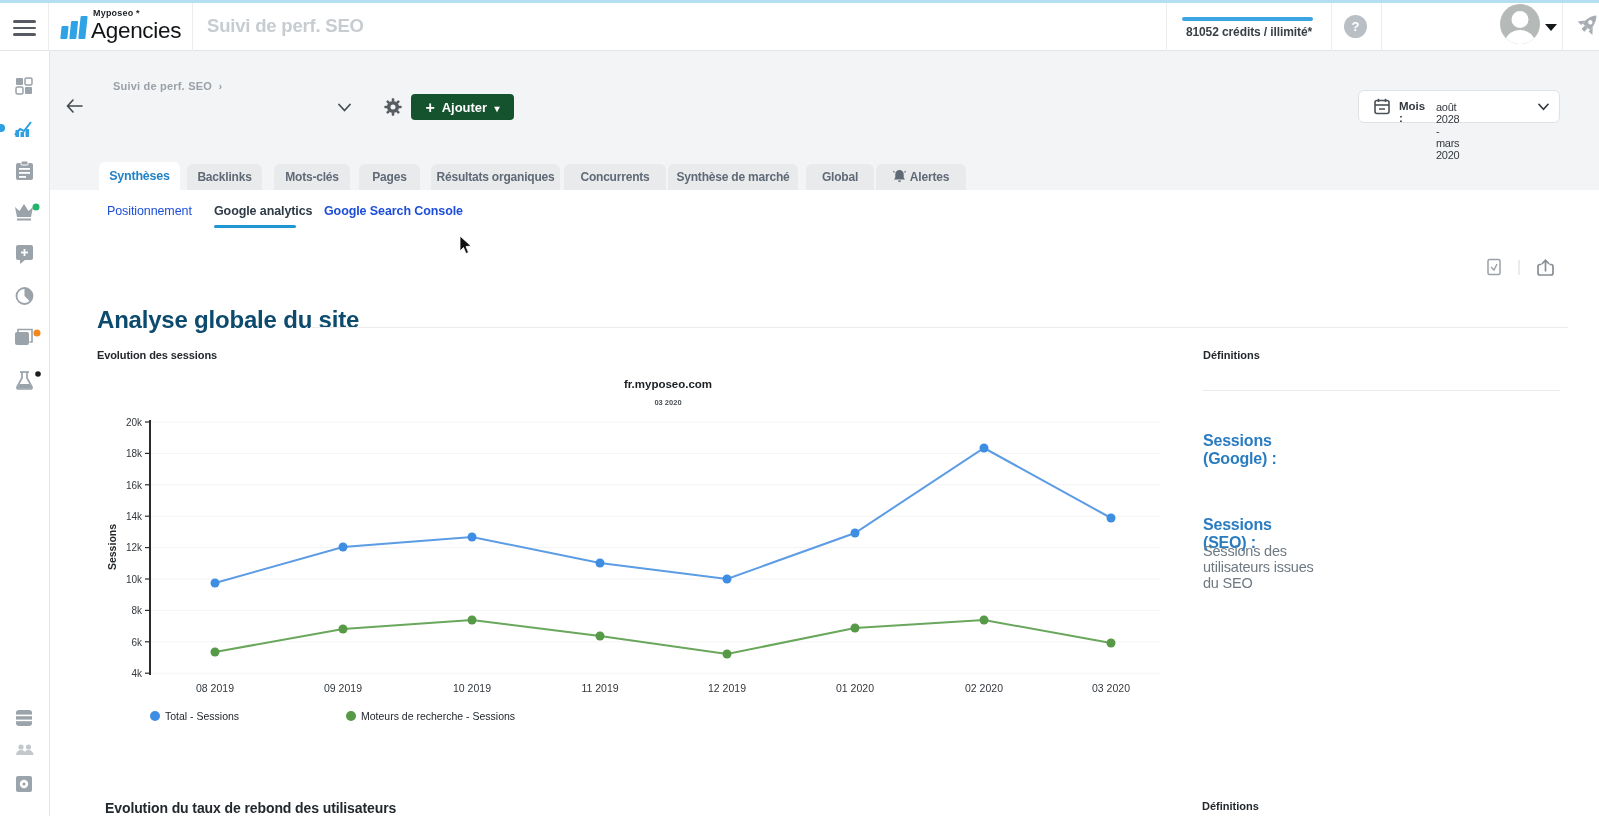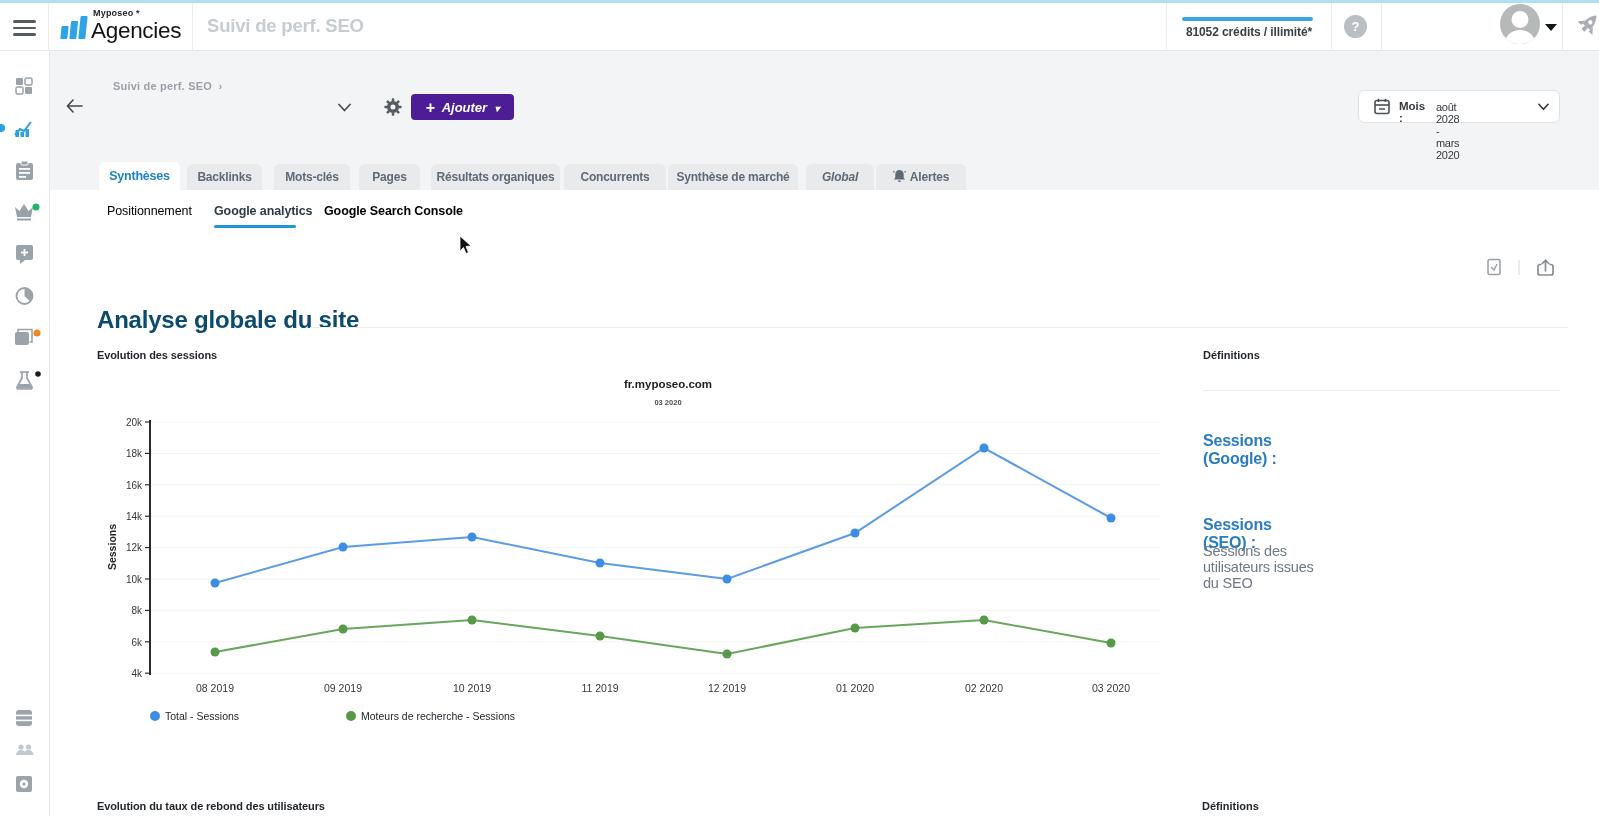--- a/index.html
+++ b/index.html
@@ -23,7 +23,7 @@
 
 #gray { left:50px; top:51px; width:1549px; height:139px; background:#f3f4f5; }
 #crumb { left:113px; top:80px; font-size:11px; font-weight:bold; color:#9aa1a8; letter-spacing:.2px;}
-#btn { left:411px; top:94px; width:103px; height:26px; background:#4c1d95; border-radius:4px; color:#fff; font-size:13px; font-weight:bold; text-align:center; line-height:26px;font-style:italic; }
+#btn { left:411px; top:94px; width:103px; height:26px; background:#14532d; border-radius:4px; color:#fff; font-size:13px; font-weight:bold; text-align:center; line-height:26px; }
 #datepill { left:1358px; top:90px; width:202px; height:33px; background:#fff; border:1px solid #dfe2e5; border-radius:6px; }
 
 .tab { position:absolute; top:164px; height:26px; background:#e8eaec; border-radius:6px 6px 0 0; font-size:12px; letter-spacing:-0.2px; font-weight:bold; color:#5f6a76; text-align:center; line-height:26px; white-space:nowrap; overflow:hidden; }

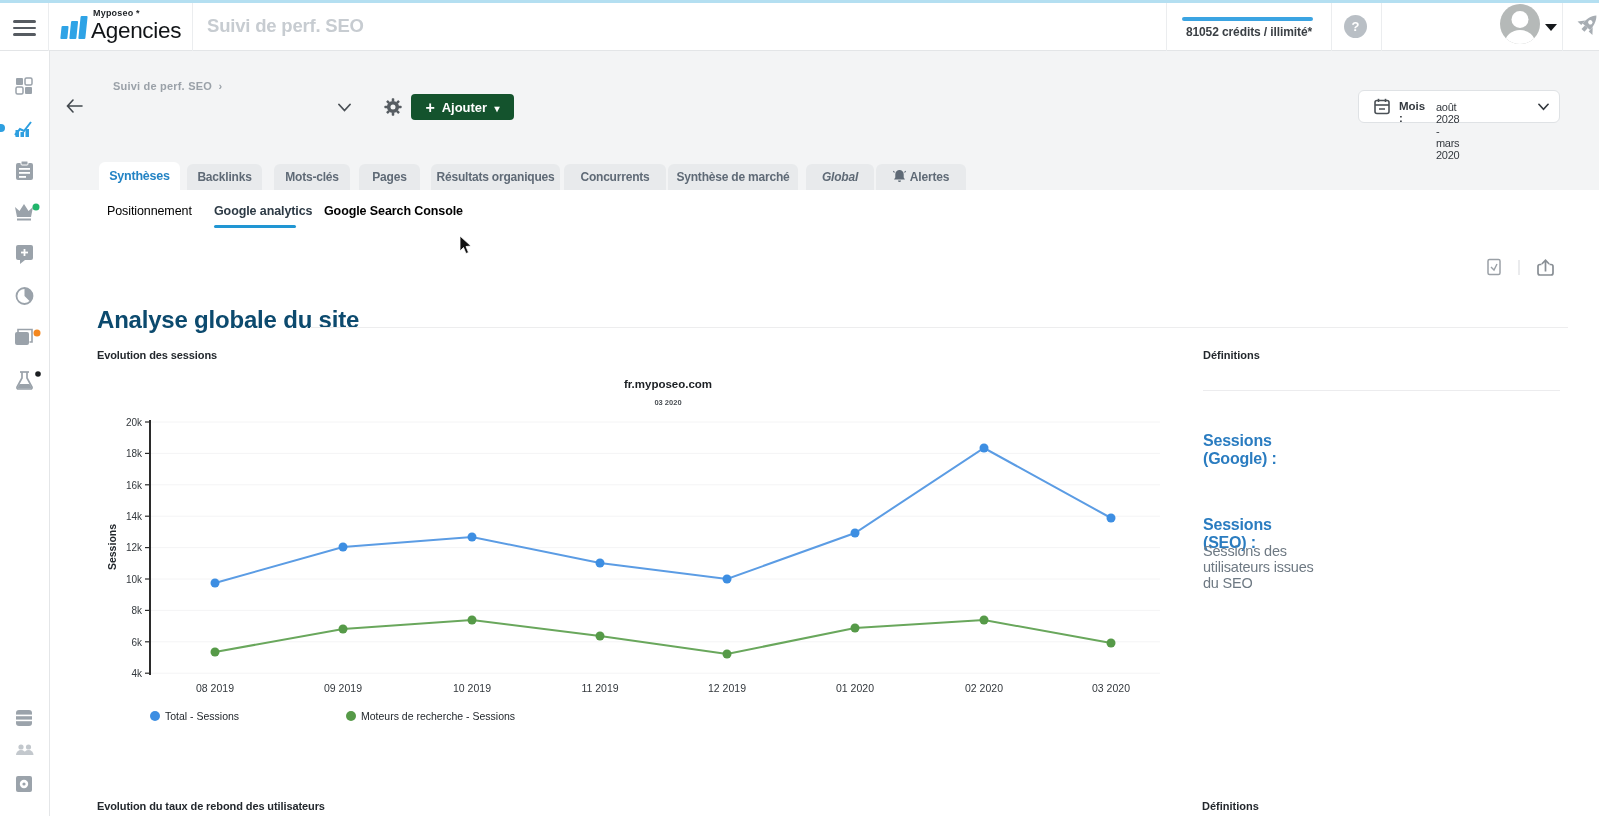--- a/index.html
+++ b/index.html
@@ -146,7 +146,7 @@
   <div class="tab" style="left:431px; width:129px;">Résultats organiques</div>
   <div class="tab" style="left:564px; width:102px;">Concurrents</div>
   <div class="tab" style="left:668px; width:130px;">Synthèse de marché</div>
-  <div class="tab" style="left:806px; width:68px;font-style:italic;">Global</div>
+  <div class="tab" style="left:806px; width:68px;">Global</div>
   <div class="tab" style="left:876px; width:90px;"><svg style="position:relative;top:2px;margin-right:4px;" width="13" height="14" viewBox="0 0 13 14">
         <path d="M6.5 1 A4.2 4.2 0 0 1 10.7 5.2 L10.7 8.5 L12 10.5 L1 10.5 L2.3 8.5 L2.3 5.2 A4.2 4.2 0 0 1 6.5 1 Z" fill="#5f6a76"></path>
         <path d="M5 11.5 A1.5 1.5 0 0 0 8 11.5 Z" fill="#5f6a76"></path>

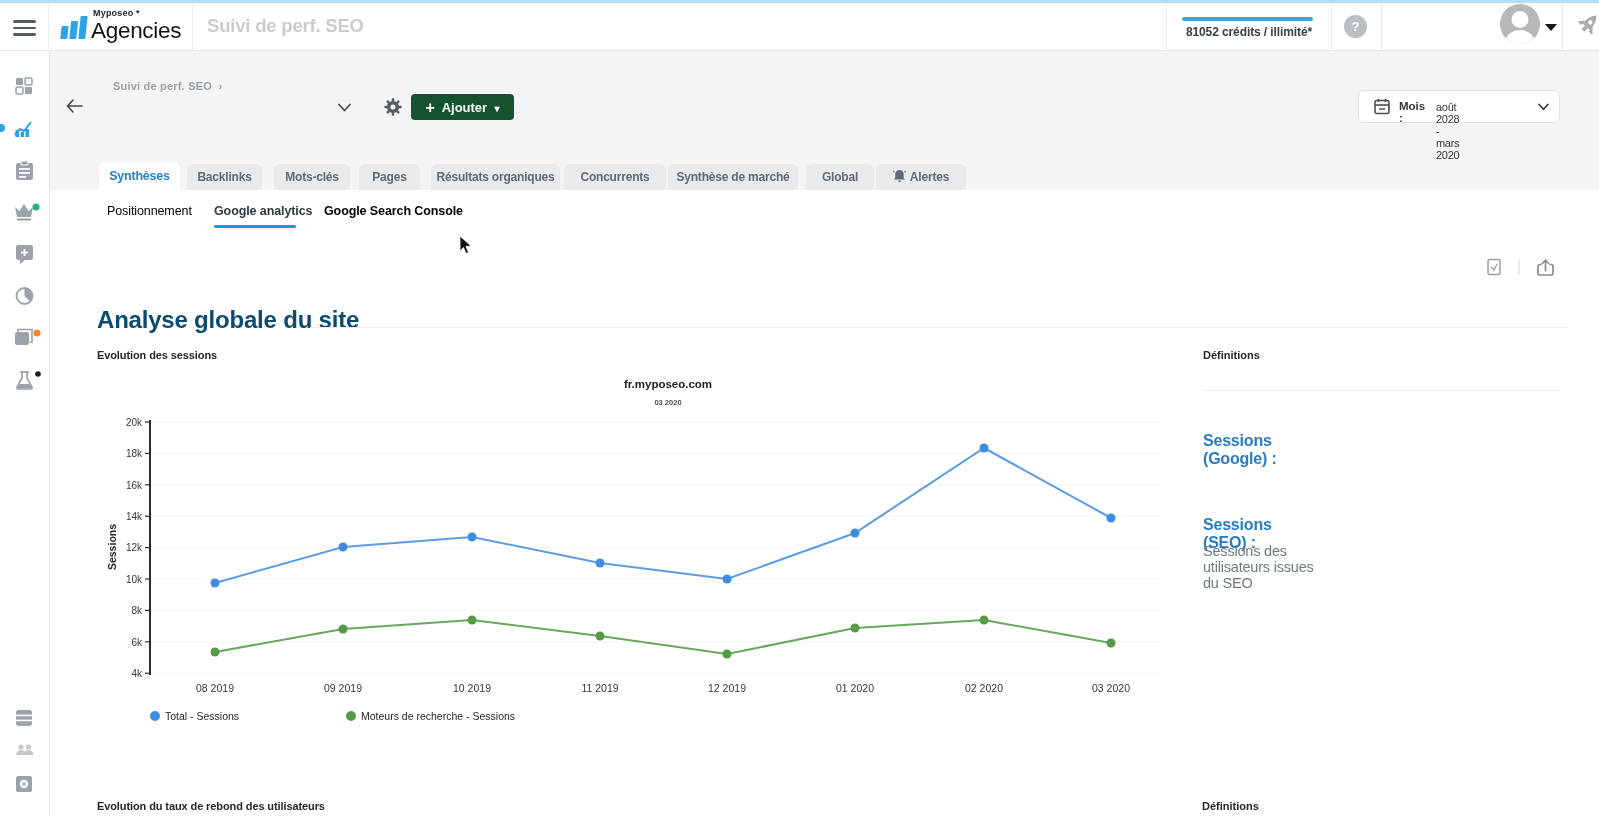--- a/index.html
+++ b/index.html
@@ -30,7 +30,7 @@
 #tab-act { left:99px; top:162px; width:81px; height:28px; background:#fff; border-radius:6px 6px 0 0; font-size:12.5px; letter-spacing:-0.2px; font-weight:bold; color:#2383c4; text-align:center; line-height:28px; z-index:5;}
 
 #content { left:50px; top:190px; width:1549px; height:626px; background:#fff; }
-.sub { position:absolute; top:204px; font-size:12.5px; color:#000000; letter-spacing:-0.1px; }
+.sub { position:absolute; top:204px; font-size:12.5px; color:#1d4ed8; letter-spacing:-0.1px; }
 #sub2 { color:#2d3a45; font-weight:bold; }
 #subul { left:214px; top:225px; width:82px; height:3px; background:#2196d3; border-radius:2px; }
 #h1 { left:97px; top:306px; font-size:24px; font-weight:bold; color:#0c4a6e; letter-spacing:-0.2px; }

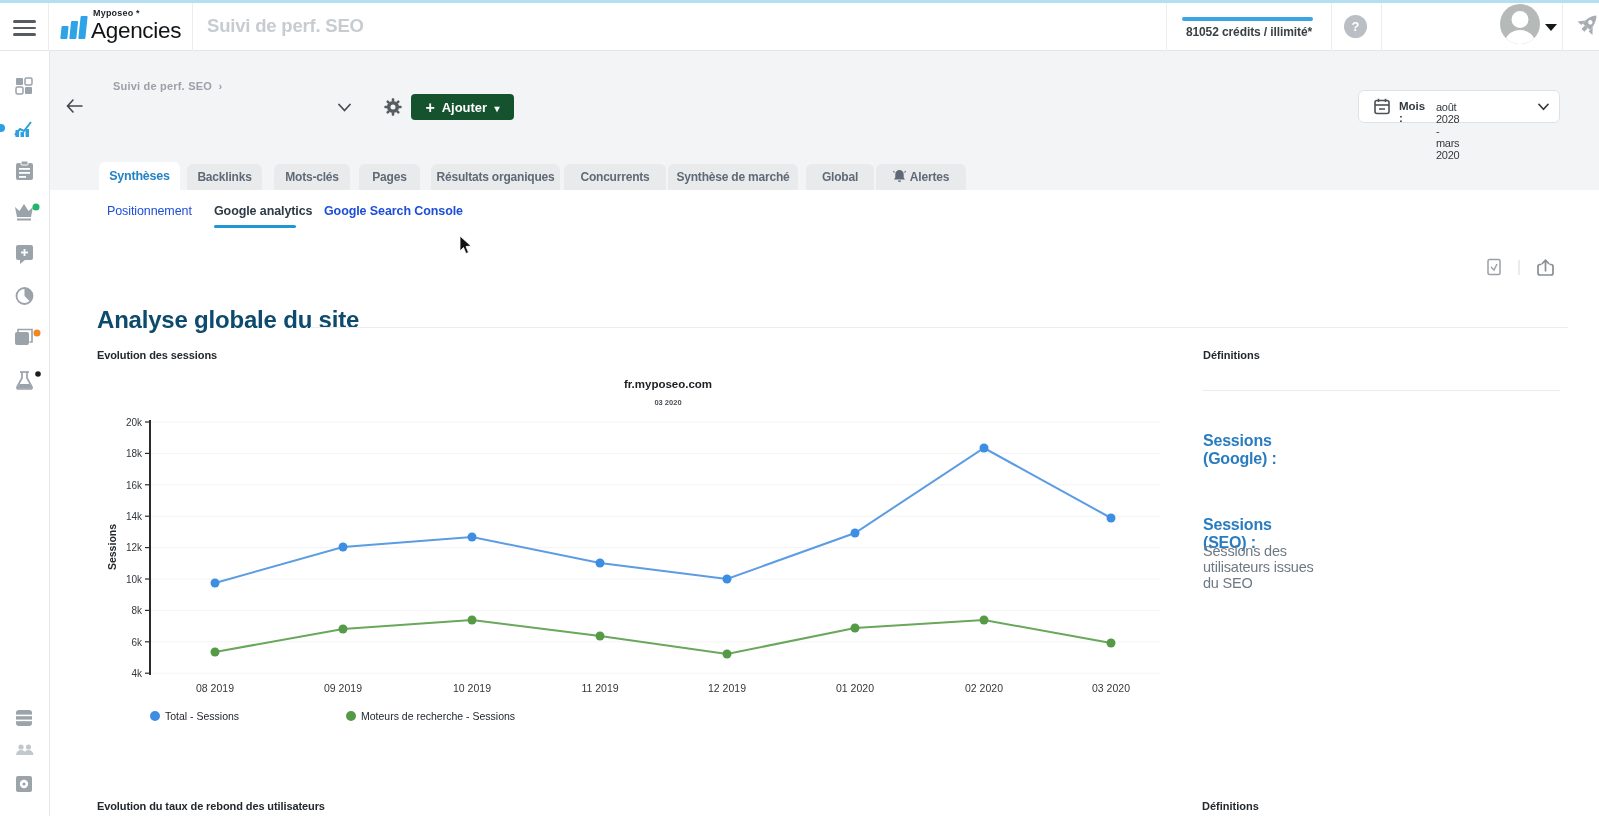--- a/index.html
+++ b/index.html
@@ -42,7 +42,7 @@
 .graydef { position:absolute; left:1203px; font-size:14.5px; letter-spacing:-0.2px; color:#6e7983; }
 #ctitle { left:568px; top:378px; width:200px; text-align:center; font-size:11.5px; font-weight:bold; color:#1b1f23; }
 #csub { left:568px; top:398px; width:200px; text-align:center; font-size:7.5px; font-weight:bold; color:#4a4f54; }
-#evol2 { left:97px; top:800px; font-size:11px; letter-spacing:-0.1px; font-weight:bold; color:#23282d; }
+#evol2 { left:105px; top:800px; font-size:14px; letter-spacing:-0.1px; font-weight:bold; color:#23282d; }
 #defs2 { left:1202px; top:800px; font-size:11px; font-weight:bold; color:#23282d; }
 </style>
 </head>

